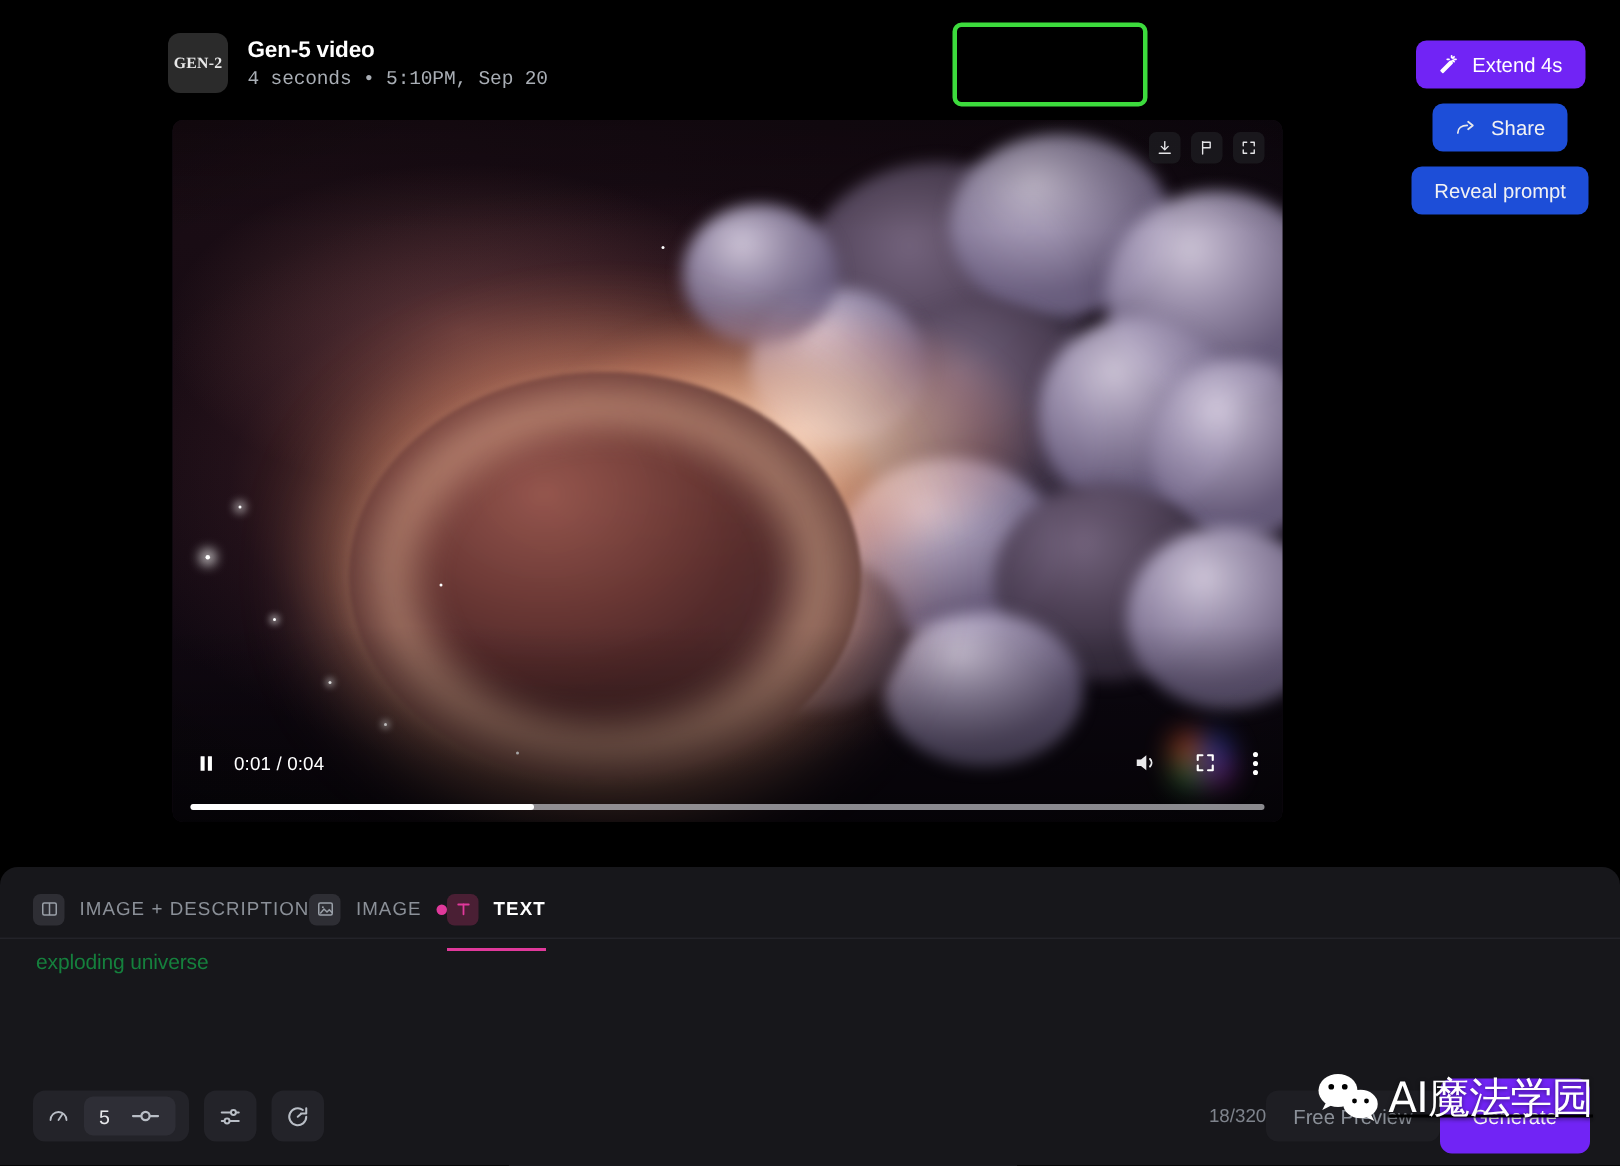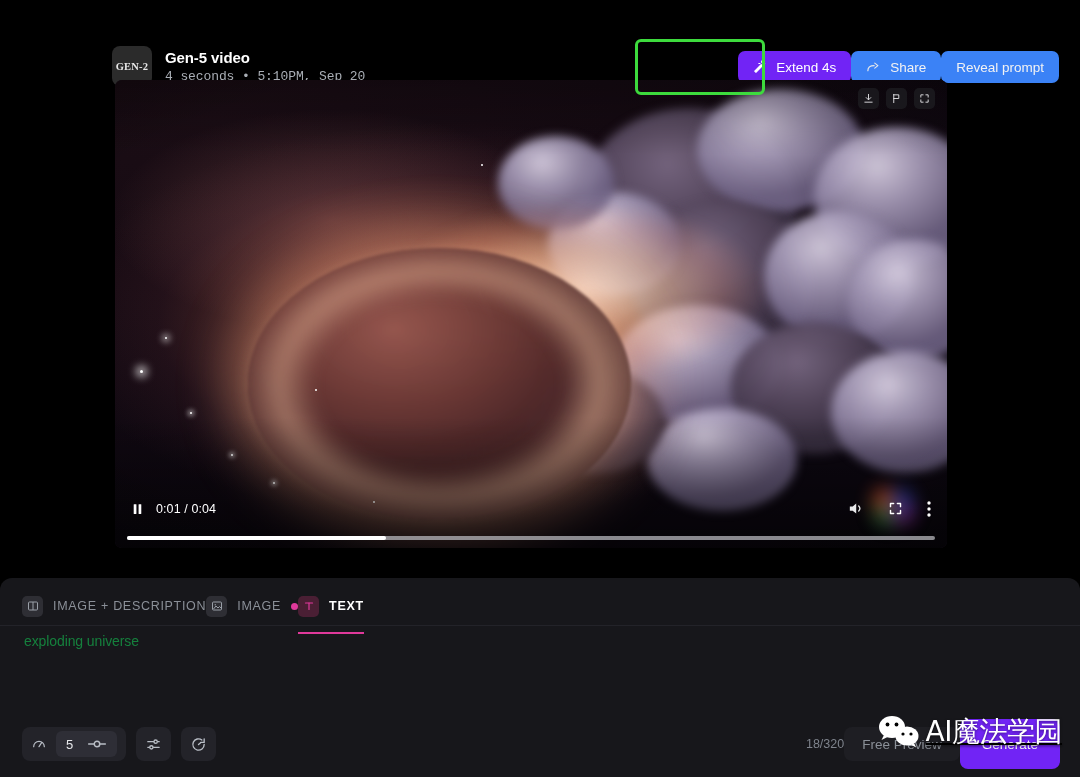--- a/index.html
+++ b/index.html
@@ -15,7 +15,6 @@
   .header {
     position: absolute; left: 0; top: 0; width: 1080px; height: 80px;
     background: #000;
-    margin-top: 24px;
   }
   .asset-meta {
     position: absolute; left: 112px; top: 22px;

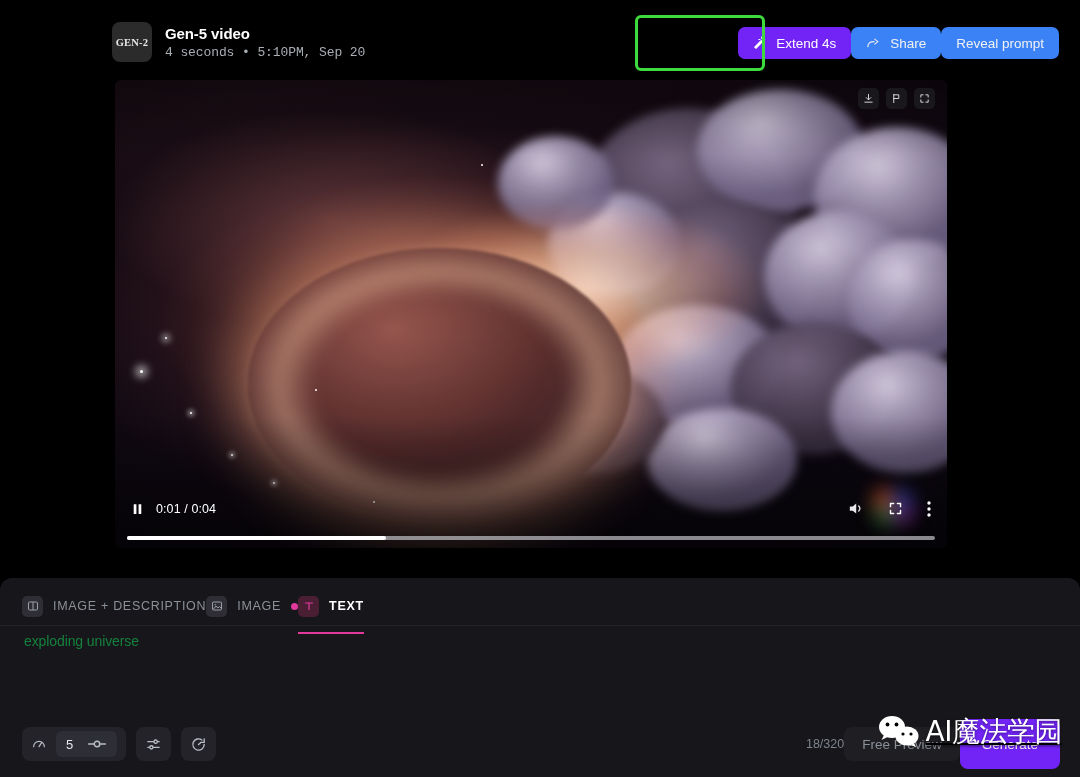--- a/index.html
+++ b/index.html
@@ -35,7 +35,7 @@
 
   .header-actions {
     position: absolute; right: 21px; top: 27px;
-    display: flex; align-items: center; 
+    display: flex; align-items: center; gap: 10px; flex-direction: column;
   }
   .btn {
     height: 32px; border-radius: 7px; border: none;

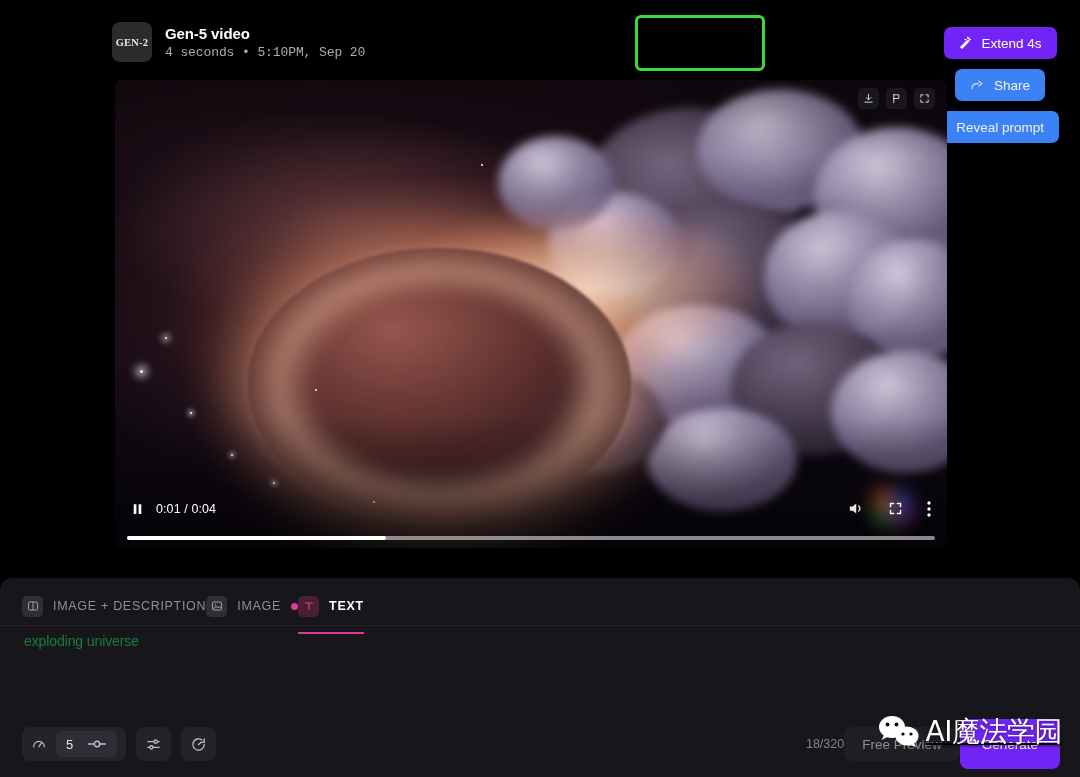--- a/index.html
+++ b/index.html
@@ -44,7 +44,7 @@
     font-size: 13.5px; color: #f2f2f3; cursor: pointer;
     padding: 0 15px; white-space: nowrap;
   }
-  .btn-dark { background: #3b82f6; }
+  .btn-dark { background: #1d4ed8; }
   .btn-primary { background: #7124f5; color: #fff; font-weight: 400; }
   .highlight-ring {
     position: absolute; left: 635px; top: 15px; width: 130px; height: 56px;

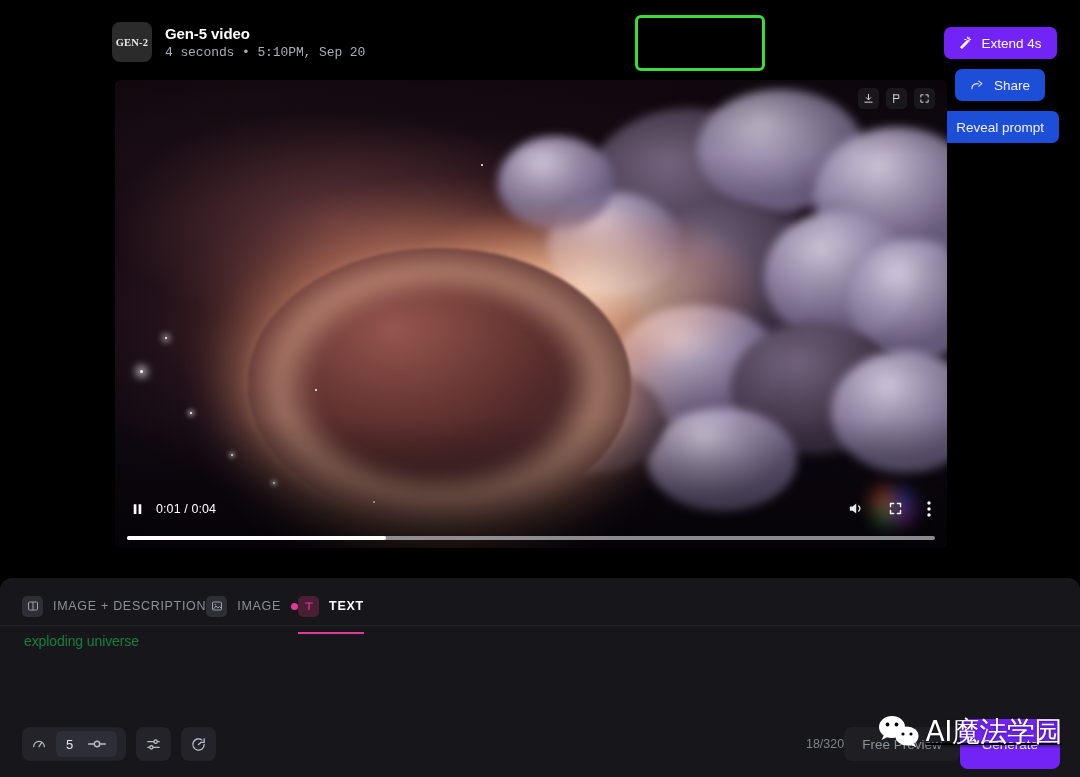--- a/index.html
+++ b/index.html
@@ -57,7 +57,7 @@
 
   
   .video-stage {
-    position: absolute; left: 115px; top: 80px; width: 832px; height: 468px;
+    position: absolute; left: 115px; top: 80px; width: 740px; height: 468px;
     border-radius: 7px; overflow: hidden; background: #140d18;
   }
   .vbg { position: absolute; inset: 0; }

